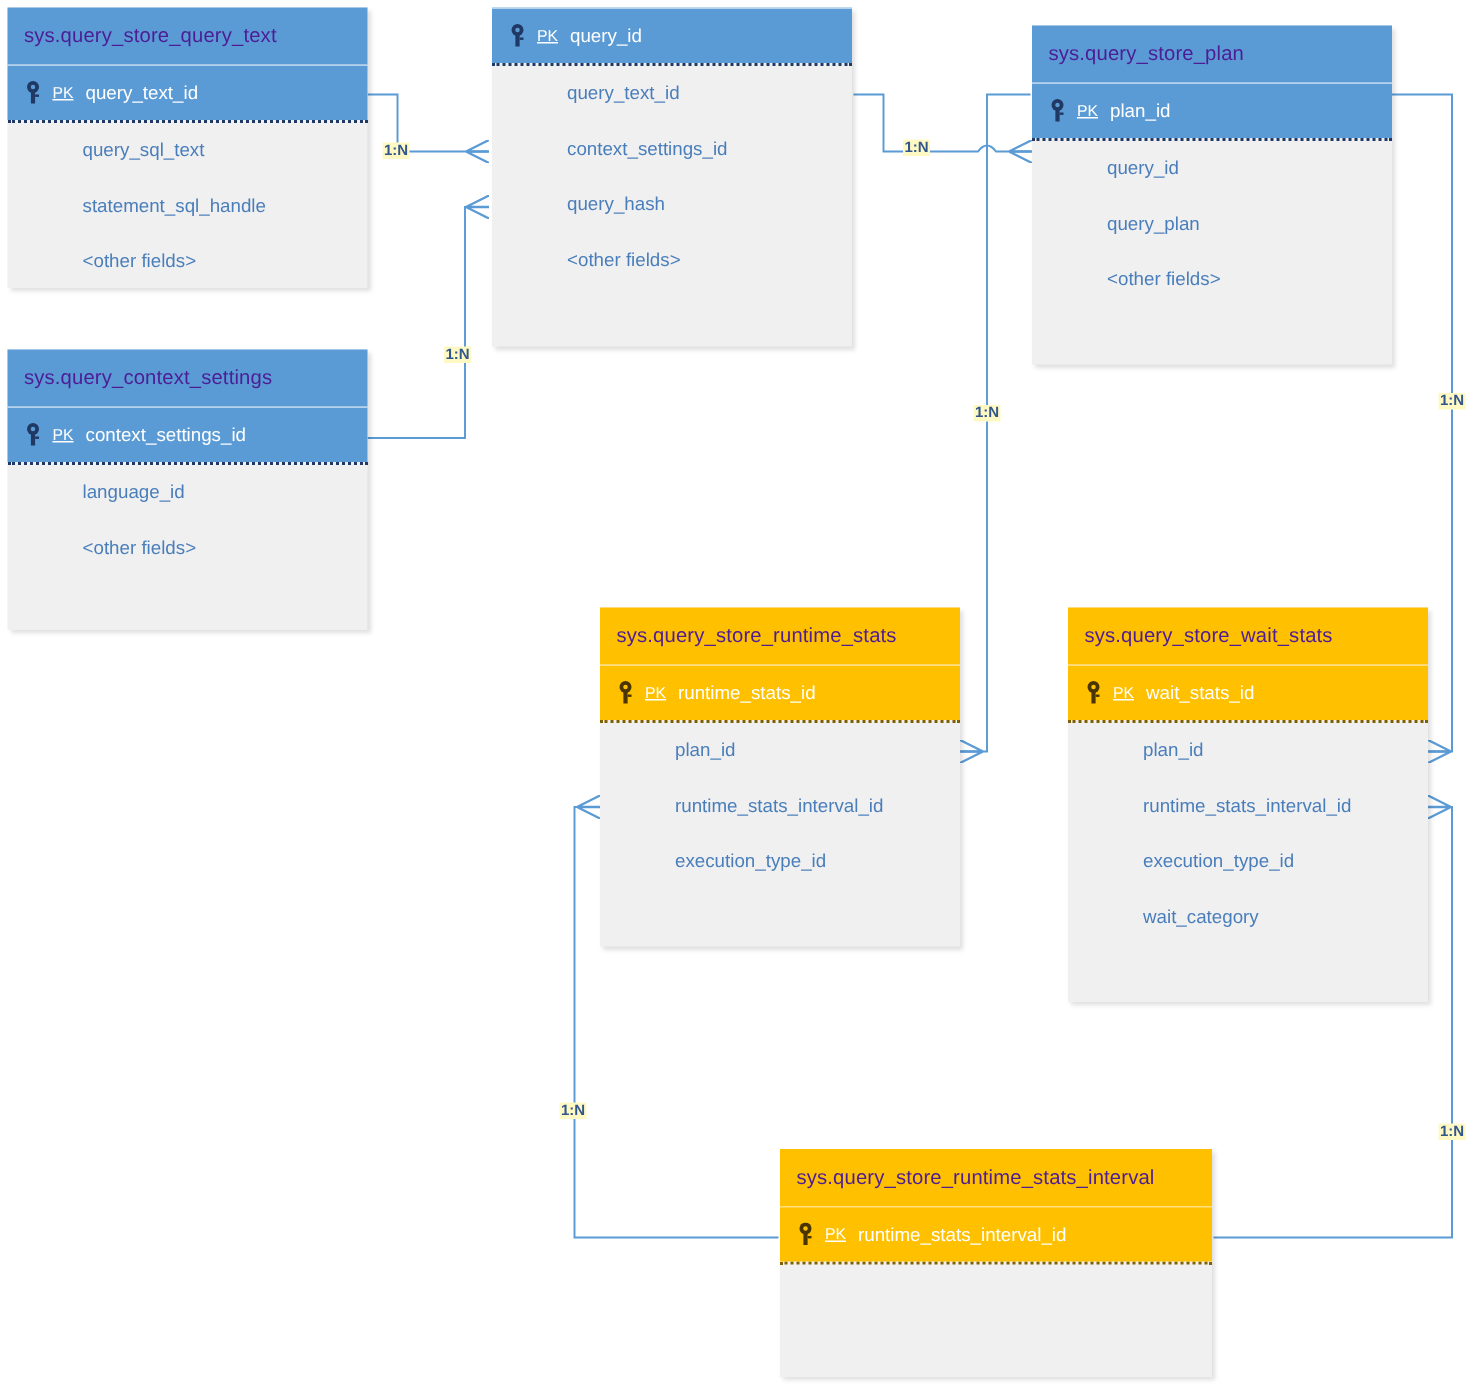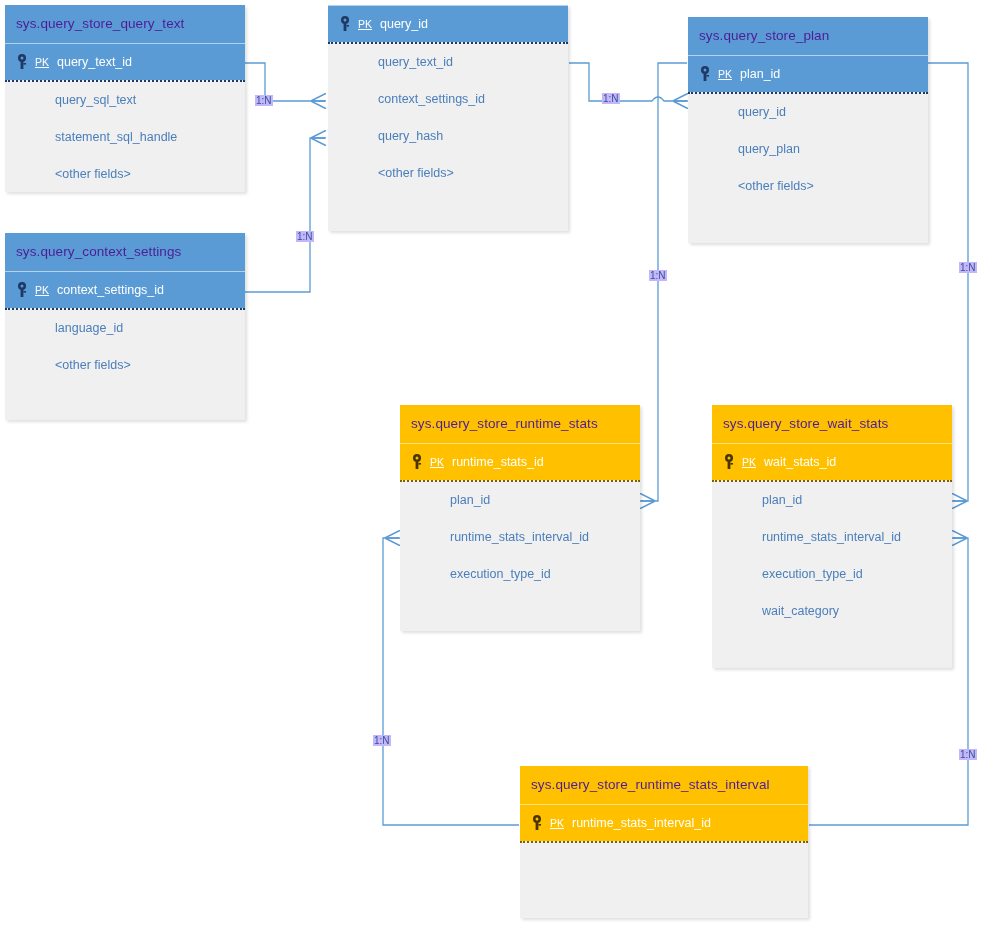--- a/index.html
+++ b/index.html
@@ -33,7 +33,7 @@
   #wires{position:absolute;left:0;top:0;width:983px;height:933px;
          pointer-events:none;}
   .relLabel{position:absolute;font-size:10px;color:#31558C;
-            background:#c4b5fd;padding:0 1px;line-height:11px;white-space:nowrap;}
+            background:#fef9c3;padding:0 1px;line-height:11px;white-space:nowrap;font-weight:bold;}
 </style>
 </head>
 <body>

